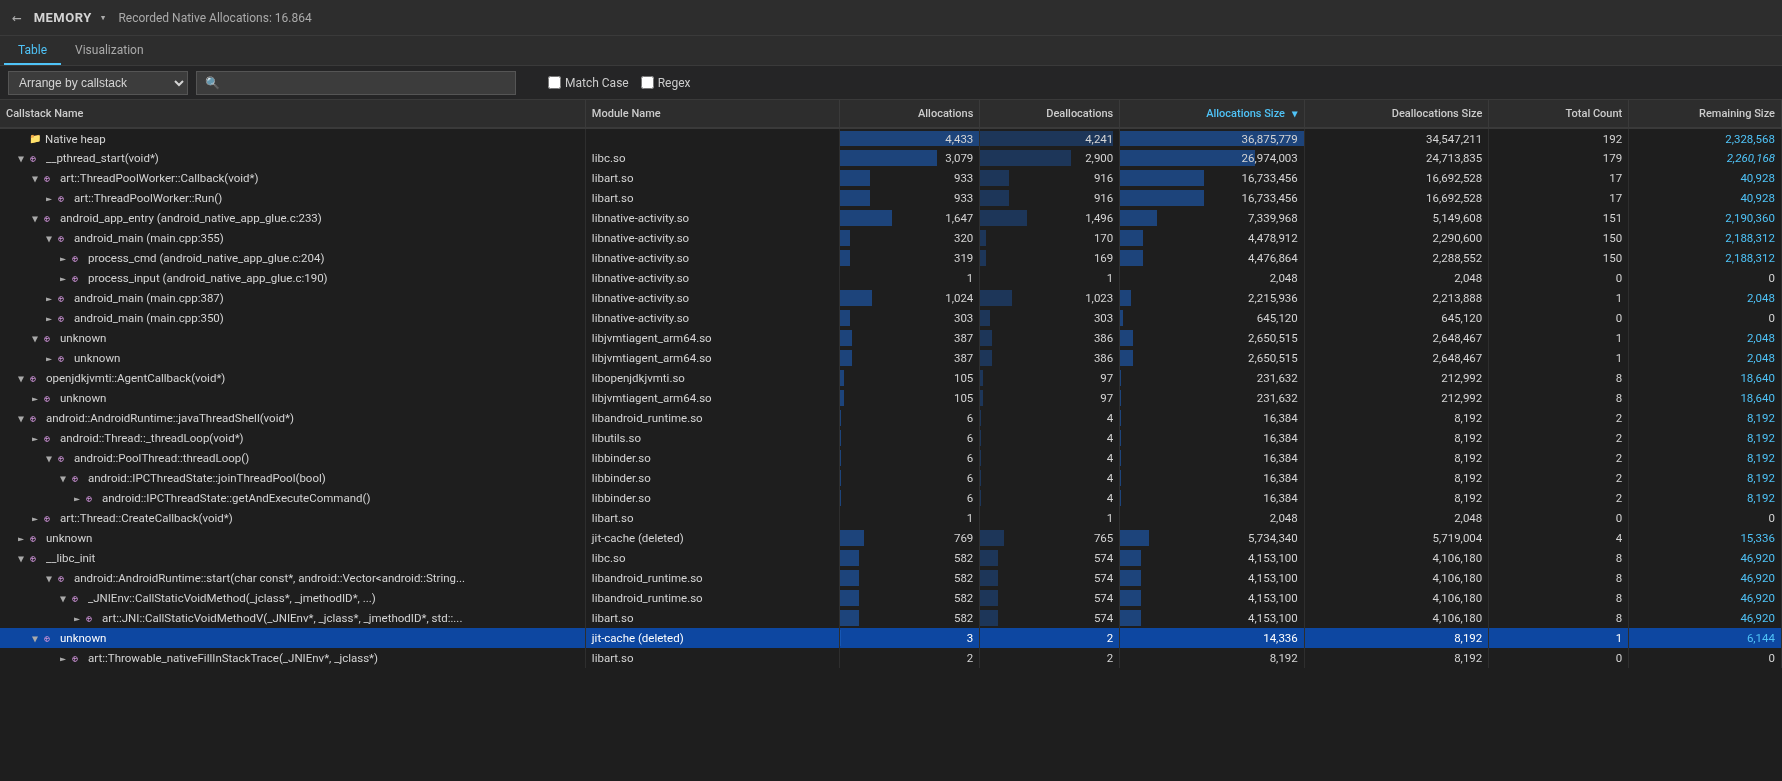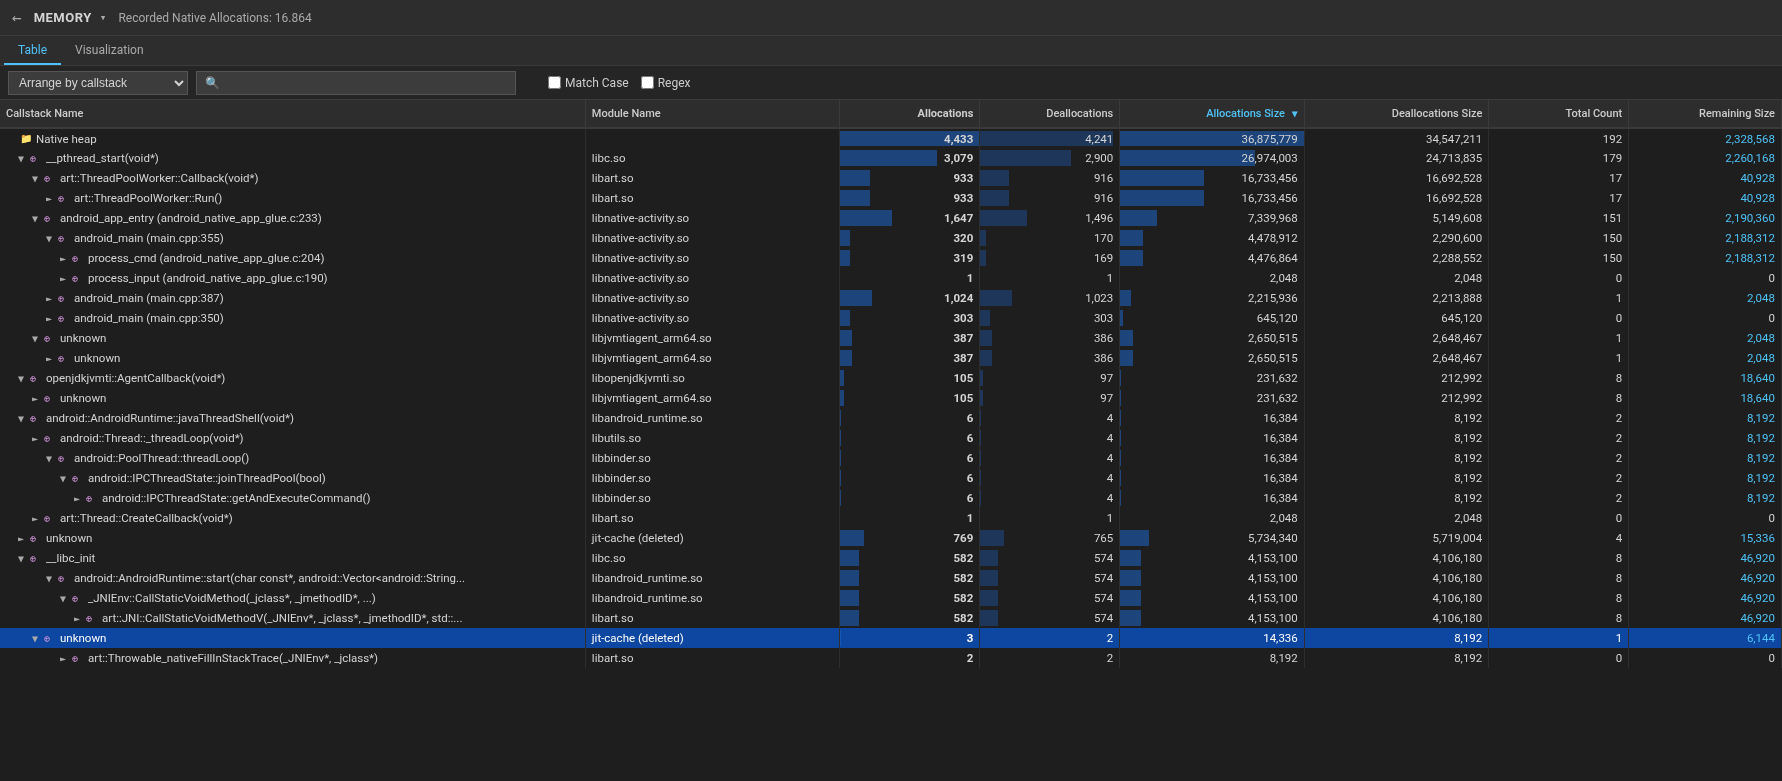--- a/index.html
+++ b/index.html
@@ -208,7 +208,7 @@
     .dealloc-bar { background: rgba(30, 100, 200, 0.35); }
     .col-callstack { width: 460px; }
     .col-module { width: 200px; }
-    .col-alloc { width: 110px; font-weight: bold; }
+    .col-alloc { width: 110px; }
     .col-dealloc { width: 110px; }
     .col-allocsize { width: 145px; }
     .col-deallocsize { width: 145px; }

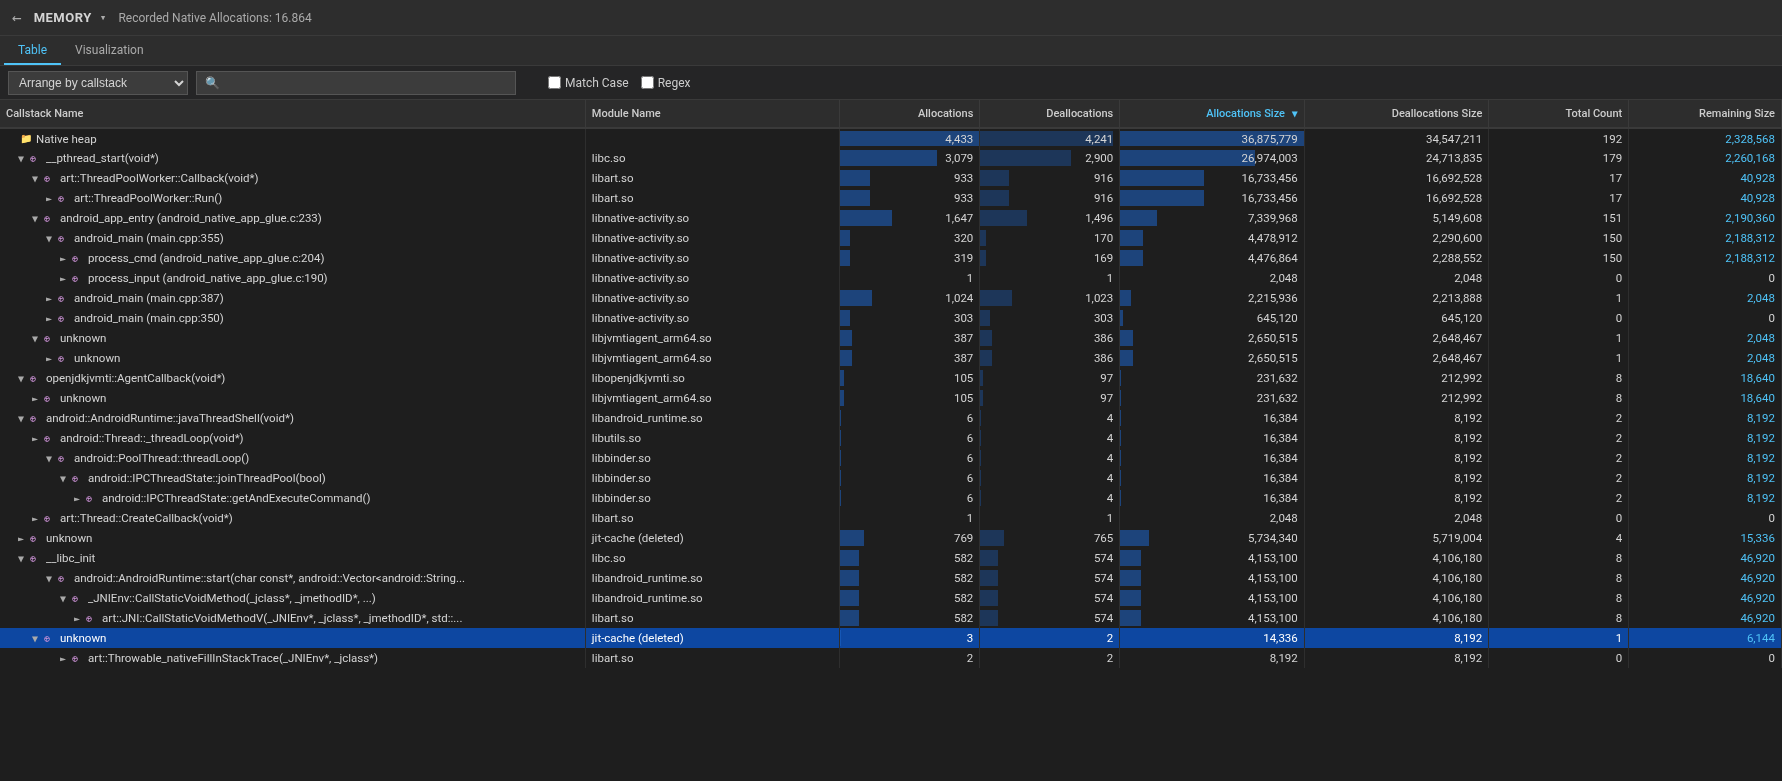--- a/index.html
+++ b/index.html
@@ -166,7 +166,7 @@
     td.right { text-align: right; }
     tr.selected { background: #0d47a1 !important; color: #fff; }
     tr.selected td { color: #fff; }
-    .indent-0 { padding-left: 8px; }
+    .indent-0 { padding-left: 17px; }
     .indent-1 { padding-left: 18px; }
     .indent-2 { padding-left: 32px; }
     .indent-3 { padding-left: 46px; }

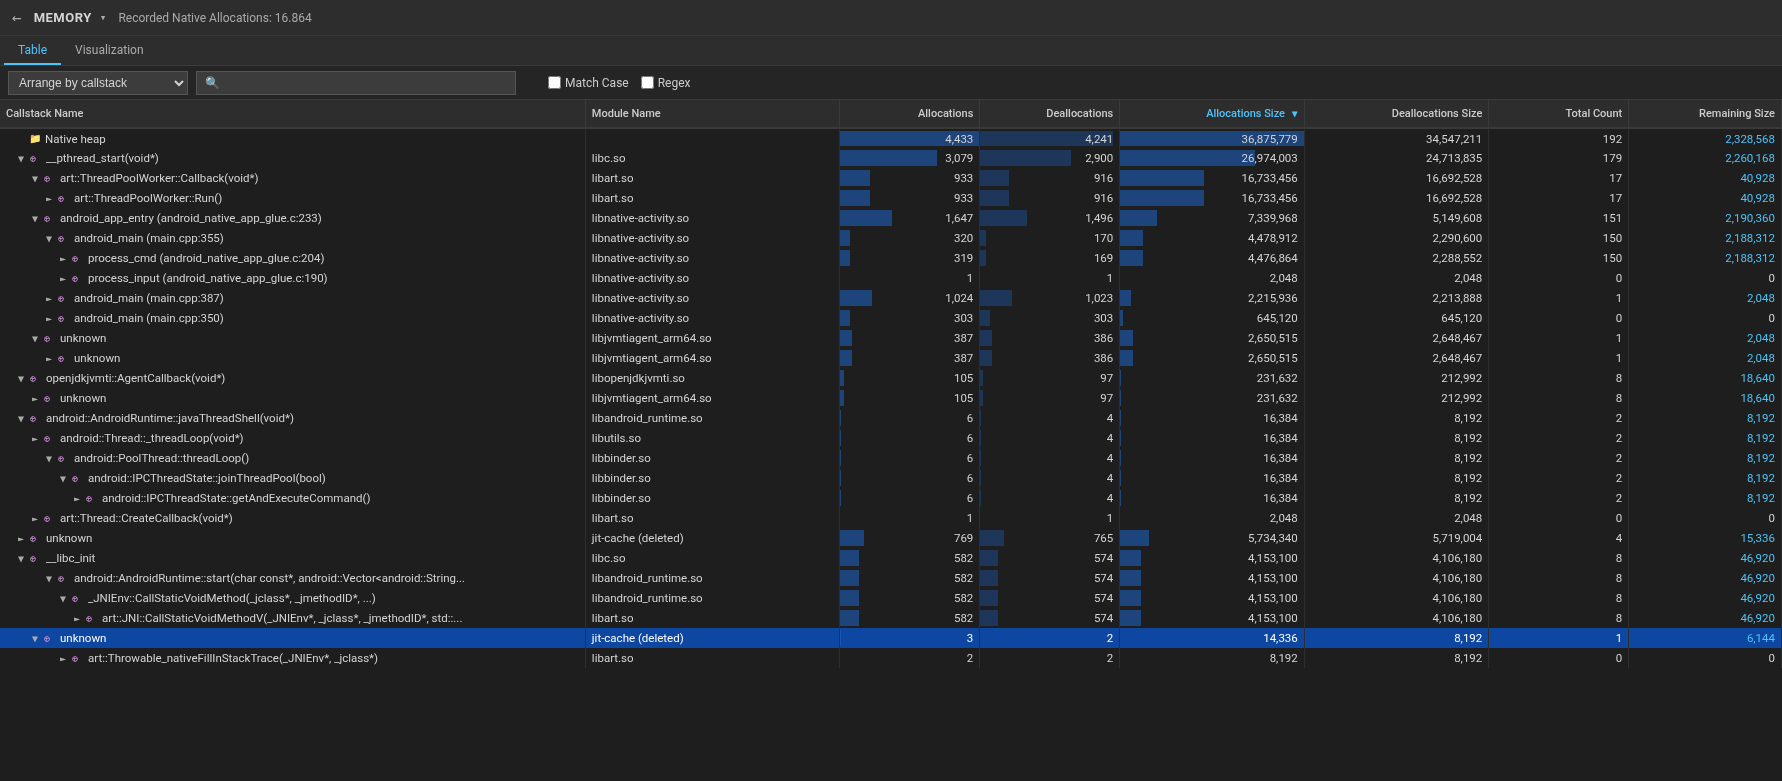--- a/index.html
+++ b/index.html
@@ -308,7 +308,7 @@
           </td>
           <td class="col-deallocsize right">24,713,835</td>
           <td class="col-totalcount right">179</td>
-          <td class="col-remaining right" style="color: rgb(79, 195, 247);">2,260,168</td>
+          <td class="col-remaining right" style="color: rgb(79, 195, 247); font-style: italic;">2,260,168</td>
         </tr>
         <tr class="data-row">
           <td class="col-callstack indent-2"><span class="tree-toggle">▼</span><span class="row-icon" style="color:#ce93d8;">⊕</span><span>art::ThreadPoolWorker::Callback(void*)</span></td>

